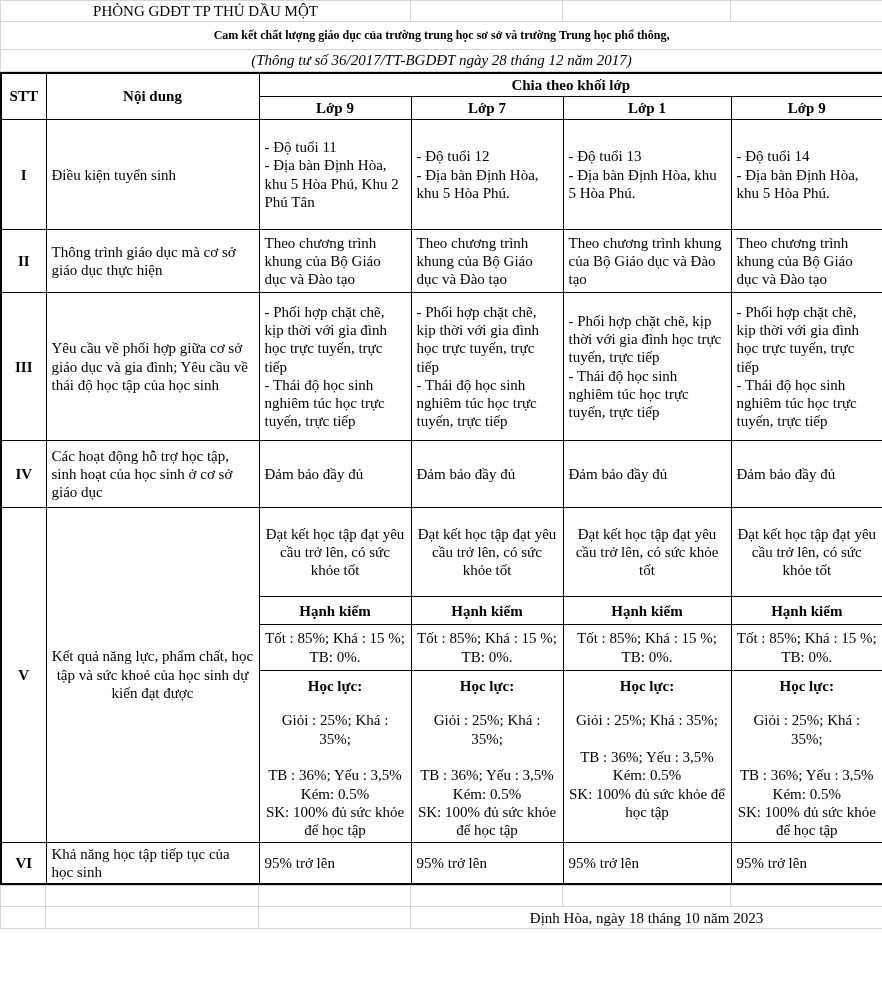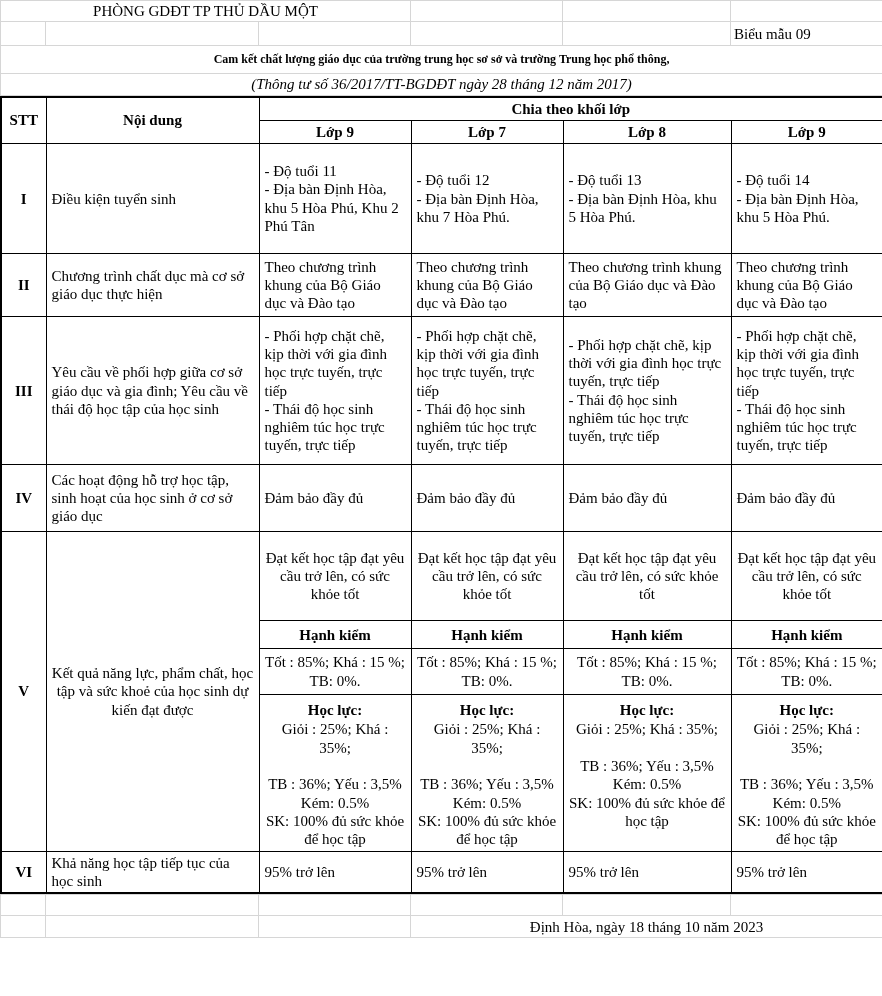--- a/index.html
+++ b/index.html
@@ -41,14 +41,6 @@
     <td></td>
     <td></td>
   </tr>
-  <tr style="height:24px">
-    <td></td>
-    <td></td>
-    <td></td>
-    <td></td>
-    <td></td>
-    <td class="l r-pad">Biểu mẫu 09</td>
-  </tr>
   <tr style="height:28px">
     <td colspan="6" class="c b fs16">Cam kết chất lượng giáo dục của trường trung học sơ sở và trường Trung học phổ thông,</td>
   </tr>

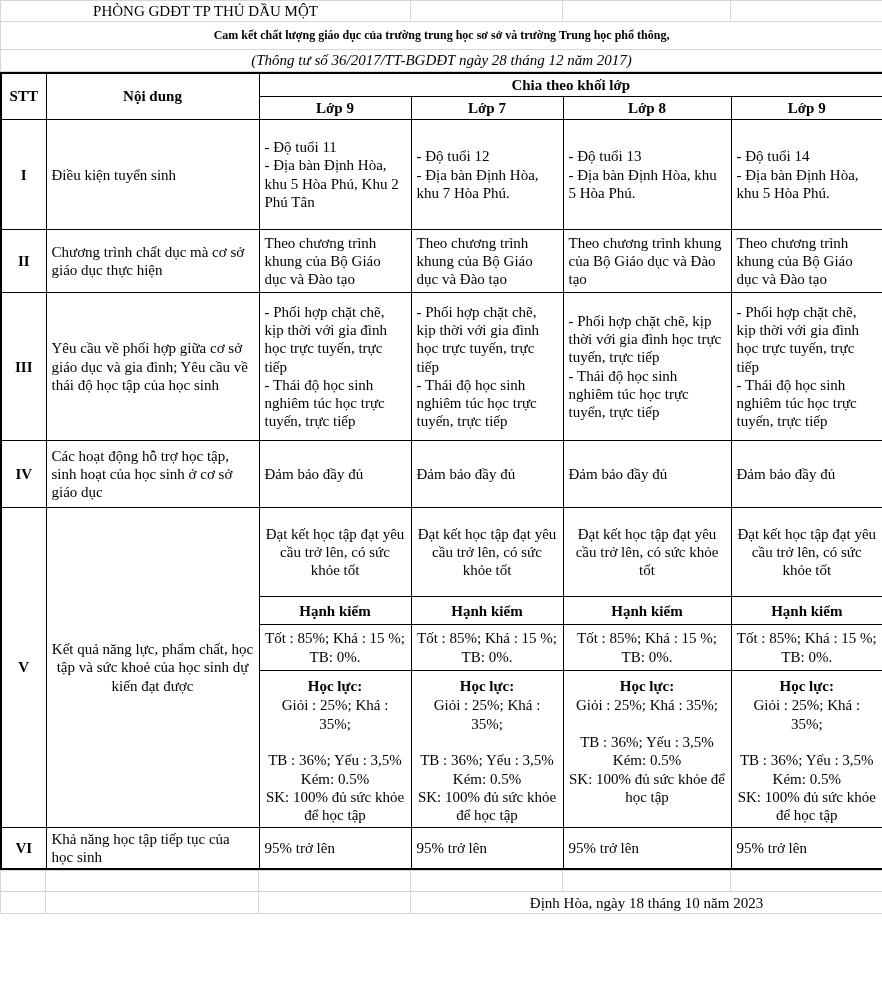--- a/index.html
+++ b/index.html
@@ -68,7 +68,7 @@
   <tr style="height:23px">
     <td class="c b">Lớp 9</td>
     <td class="c b">Lớp 7</td>
-    <td class="c b">Lớp 8</td>
+    <td class="c b">Lớp 1</td>
     <td class="c b">Lớp 9</td>
   </tr>
 

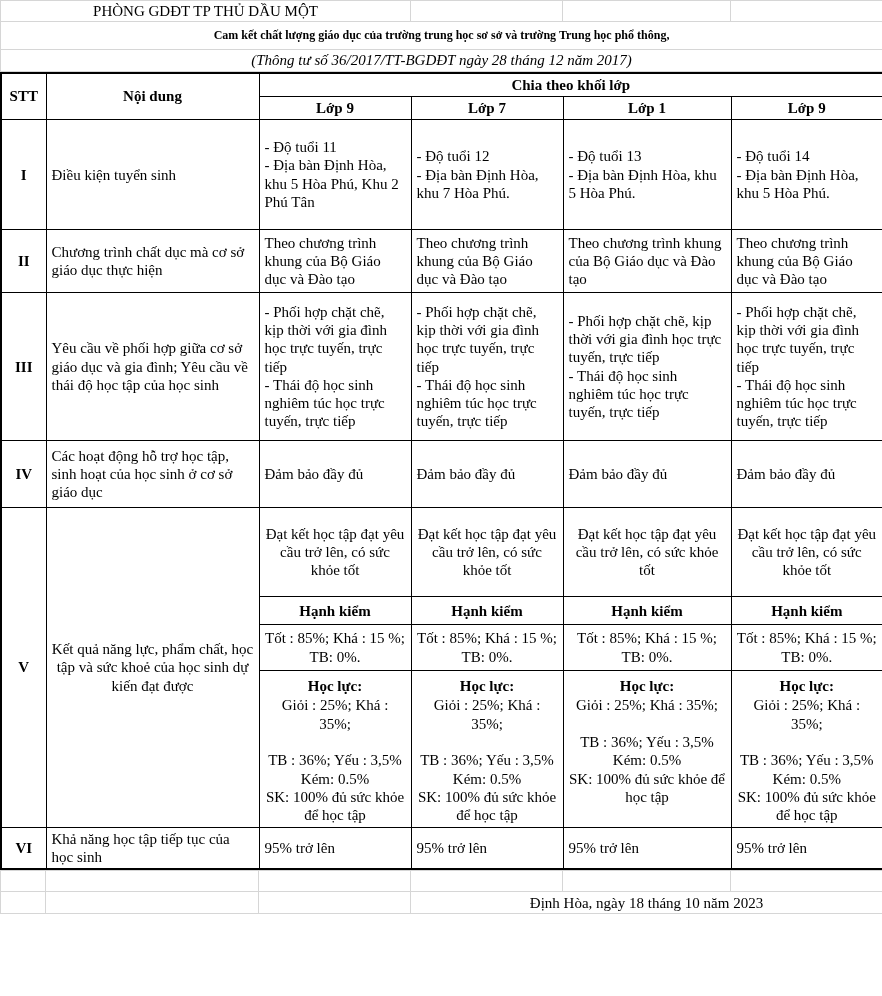--- a/index.html
+++ b/index.html
@@ -78,7 +78,7 @@
     <td class="l pre">- Độ tuổi 11
 - Địa bàn Định Hòa, khu 5 Hòa Phú, Khu 2 Phú Tân</td>
     <td class="l pre">- Độ tuổi 12
-- Địa bàn Định Hòa, khu 7 Hòa Phú.</td>
+- Địa bàn Định Hòa, khu 5 Hòa Phú.</td>
     <td class="l pre">- Độ tuổi 13
 - Địa bàn Định Hòa, khu 5 Hòa Phú.</td>
     <td class="l pre">- Độ tuổi 14

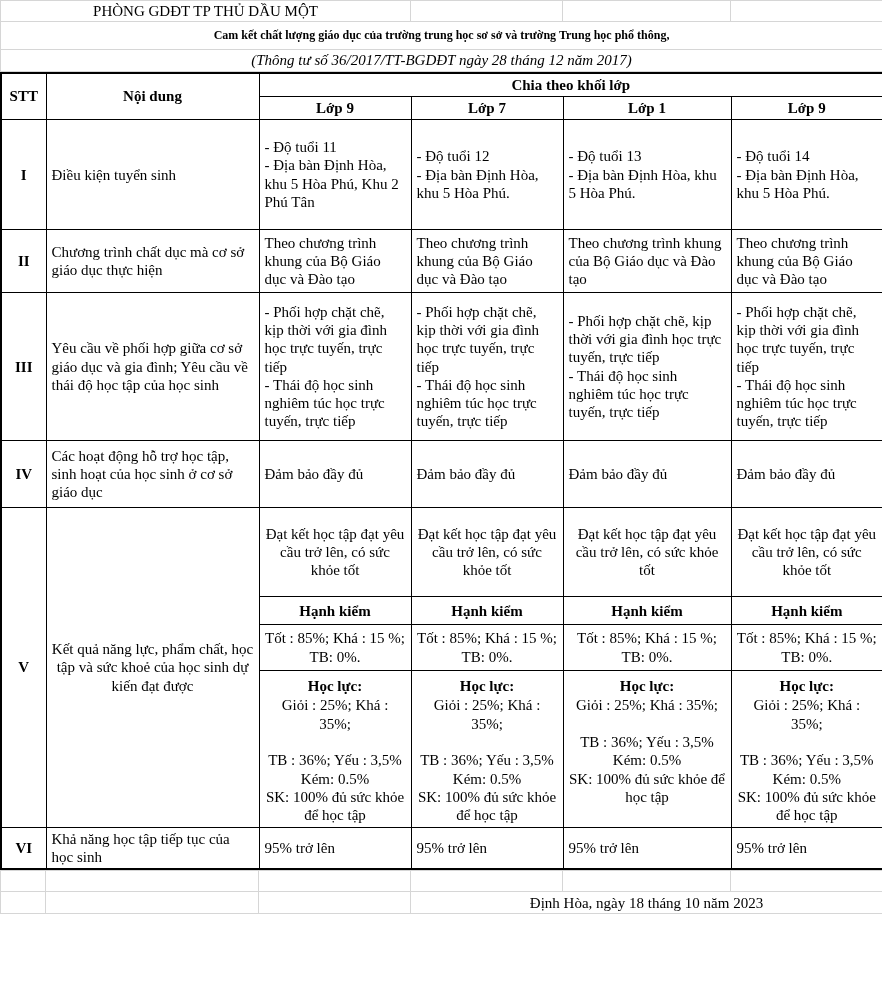--- a/index.html
+++ b/index.html
@@ -87,7 +87,7 @@
 
   <tr style="height:63px">
     <td class="stt">II</td>
-    <td class="l">Chương trình chất dục mà cơ sở giáo dục thực hiện</td>
+    <td class="l">Thông trình giáo dục mà cơ sở giáo dục thực hiện</td>
     <td class="l pre">Theo chương trình khung của Bộ Giáo dục và Đào tạo</td>
     <td class="l pre">Theo chương trình khung của Bộ Giáo dục và Đào tạo</td>
     <td class="l pre">Theo chương trình khung của Bộ Giáo dục và Đào tạo</td>

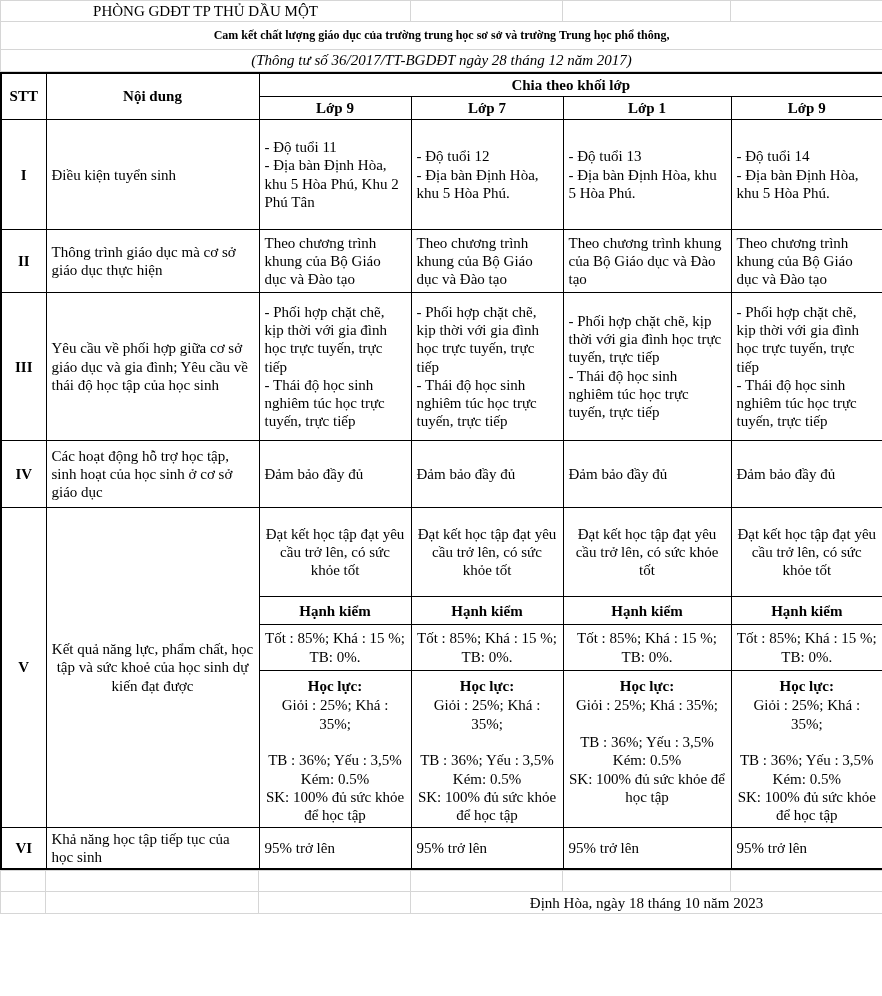--- a/index.html
+++ b/index.html
@@ -20,7 +20,7 @@
   .fs17{font-size:17px;}
   .fs16{font-size:12px;}
   .stt{text-align:center;font-weight:bold;}
-  .acad-val{margin-top:1px;white-space:pre-line;}
+  .acad-val{margin-top:16px;white-space:pre-line;}
 </style>
 </head>
 <body>

